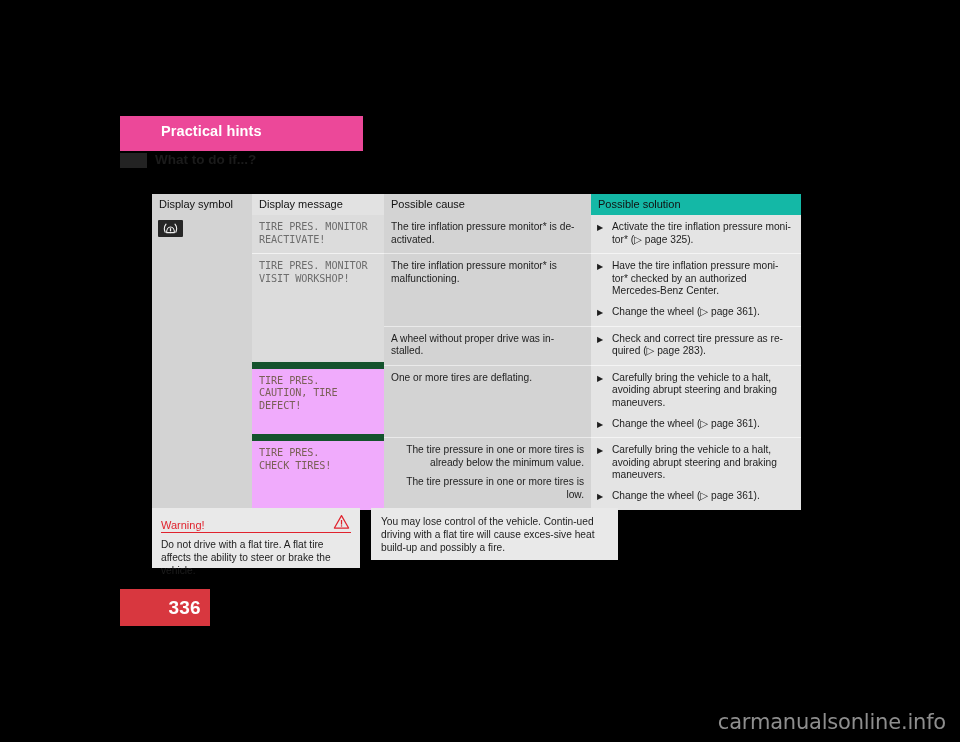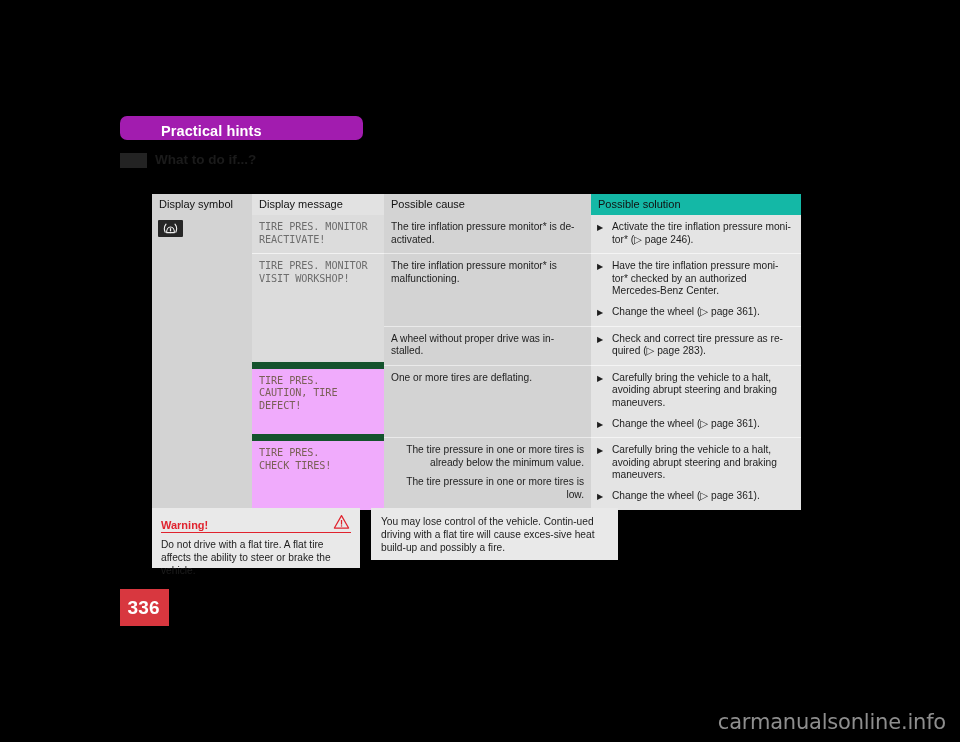--- a/index.html
+++ b/index.html
@@ -29,9 +29,8 @@
     left: 120px;
     top: 116px;
     width: 243px;
-    height: 24px;
-    background: #a21caf;
-    border-radius: 7px;
+    height: 35px;
+    background: #ec4899;
   }
   .chapter-banner-label {
     position: absolute;

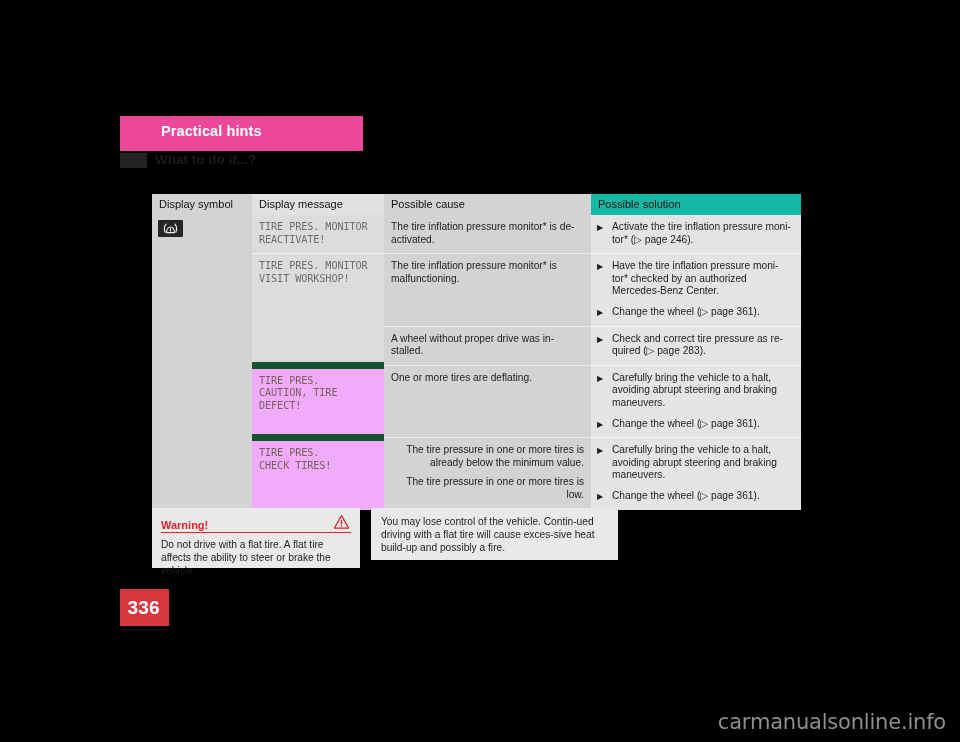--- a/index.html
+++ b/index.html
@@ -296,7 +296,7 @@
         <td class="cell-sol noborder">
           <div class="bullet-item">
             <span class="bullet-mark">▶</span>
-            <span>Activate the tire inflation pressure moni-tor* (▷ page 246).</span>
+            <span>Activate the tire inflation pressure moni-tor* (▷ page 325).</span>
           </div>
         </td>
       </tr>

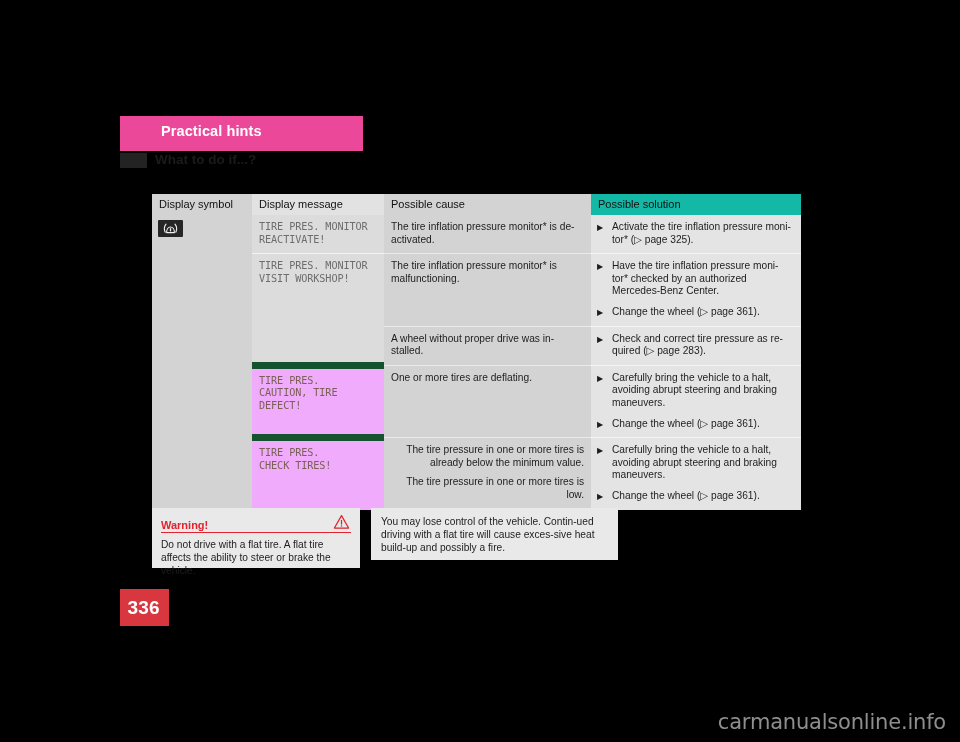--- a/index.html
+++ b/index.html
@@ -187,7 +187,7 @@
   }
   .warn-title {
     font-size: 11px;
-    font-weight: bold;
+    font-weight: normal;
     color: #e0232e;
   }
   .warn-tri {

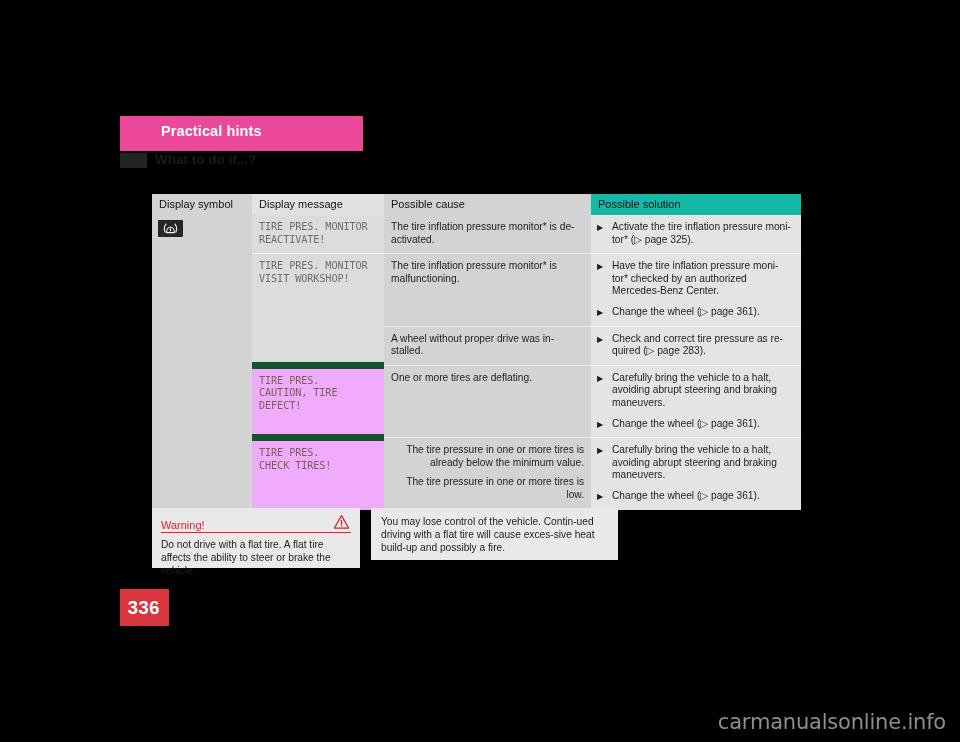--- a/index.html
+++ b/index.html
@@ -221,7 +221,7 @@
     position: absolute;
     left: 120px;
     top: 589px;
-    width: 49px;
+    width: 90px;
     height: 37px;
     background: #d8373f;
   }

